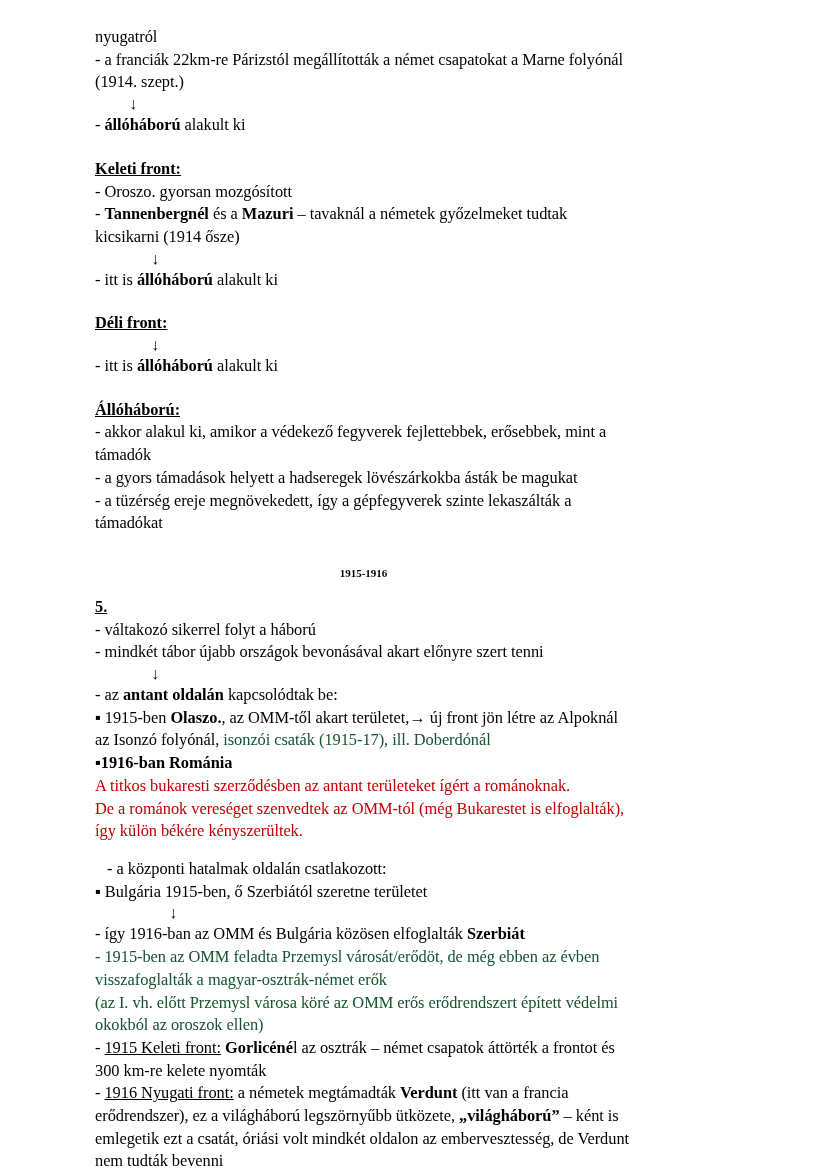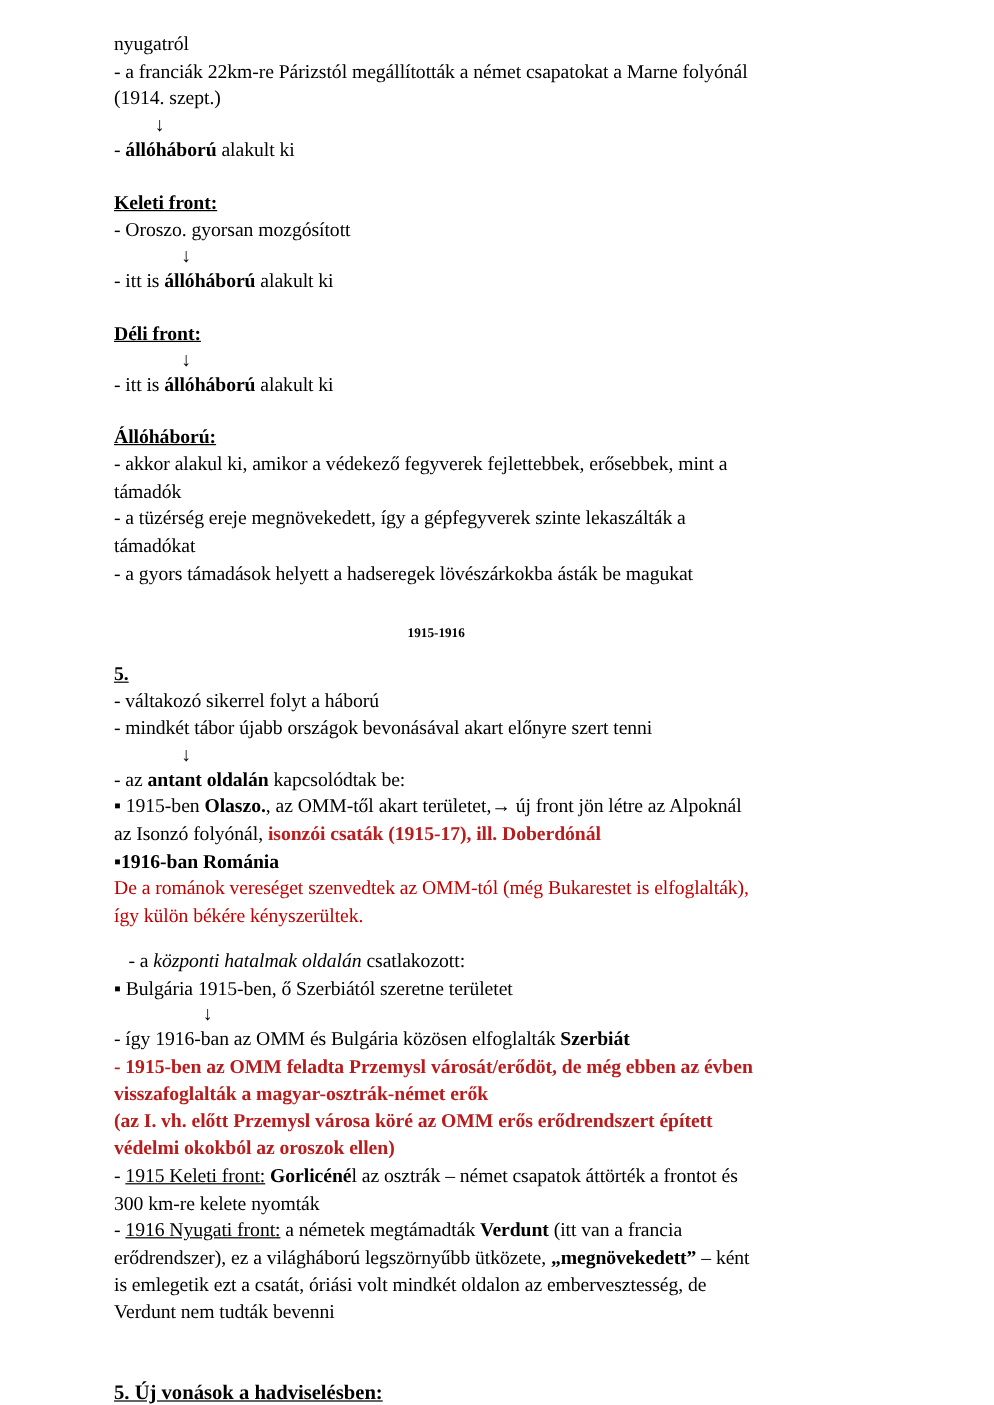--- a/index.html
+++ b/index.html
@@ -78,6 +78,7 @@
 
   <p class="ln head-u">Keleti front:</p>
   <p class="ln">- Oroszo. gyorsan mozgósított</p>
+  <p class="ln"><span>- </span><span class="b">Tannenbergnél</span><span> és a </span><span class="b">Mazuri</span><span> – tavaknál a németek győzelmeket tudtak kicsikarni (1914 ősze)</span></p>
   <p class="arrow ind2"><span>↓</span></p>
   <p class="ln"><span>- itt is </span><span class="b">állóháború</span><span> alakult ki</span></p>
 

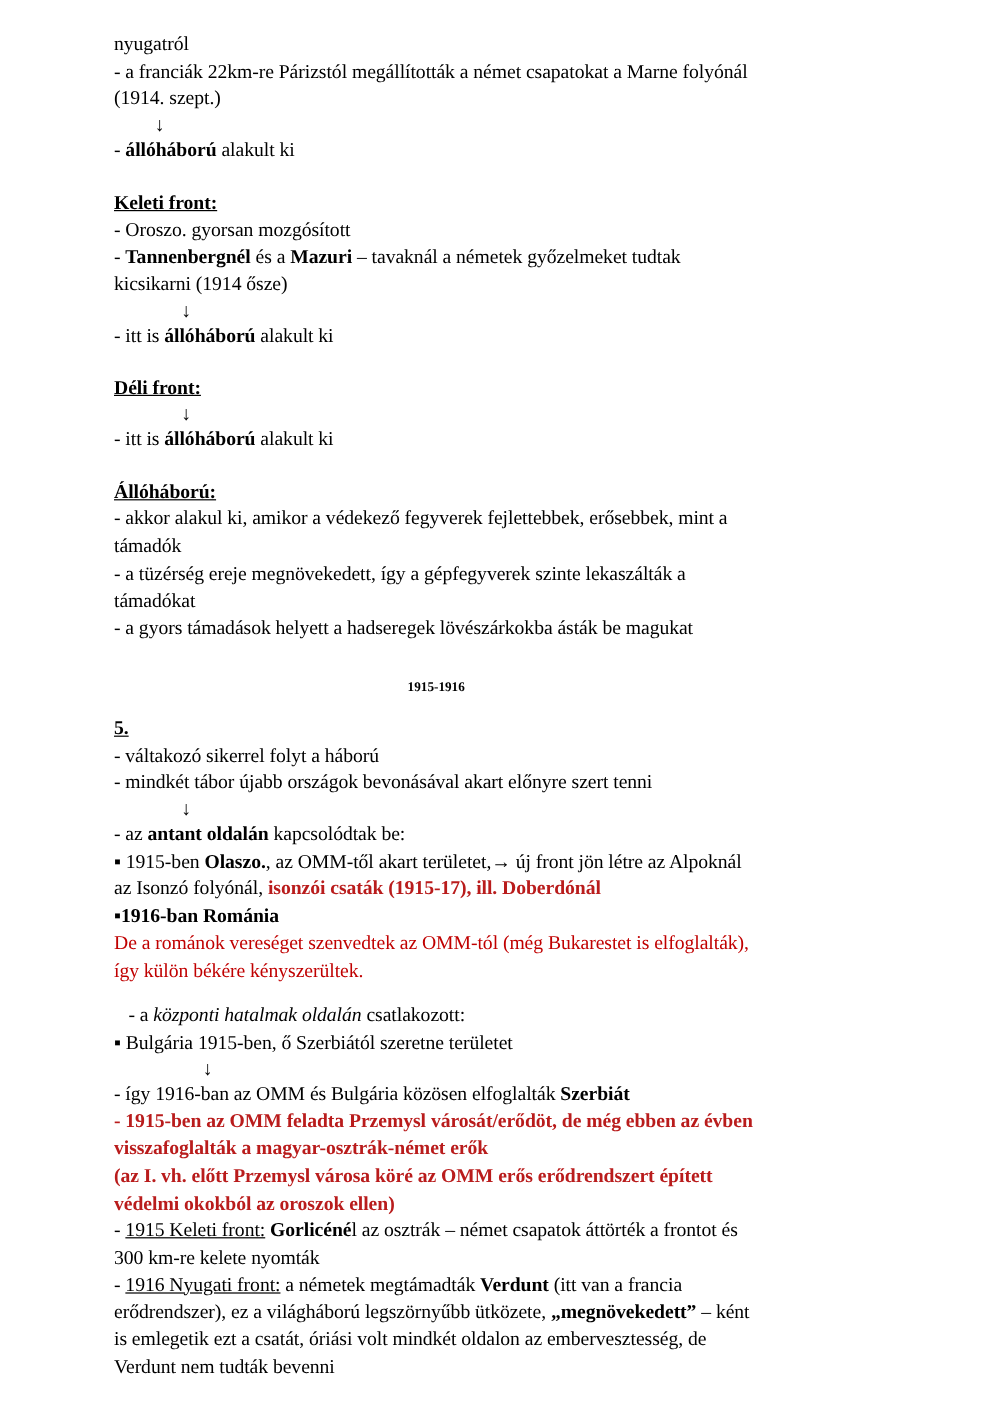--- a/index.html
+++ b/index.html
@@ -92,8 +92,8 @@
 
   <p class="ln head-u">Állóháború:</p>
   <p class="ln">- akkor alakul ki, amikor a védekező fegyverek fejlettebbek, erősebbek, mint a támadók</p>
+  <p class="ln">- a gyors támadások helyett a hadseregek lövészárkokba ásták be magukat</p>
   <p class="ln">- a tüzérség ereje megnövekedett, így a gépfegyverek szinte lekaszálták a támadókat</p>
-  <p class="ln">- a gyors támadások helyett a hadseregek lövészárkokba ásták be magukat</p>
 
   <div class="gap-m"></div>
 

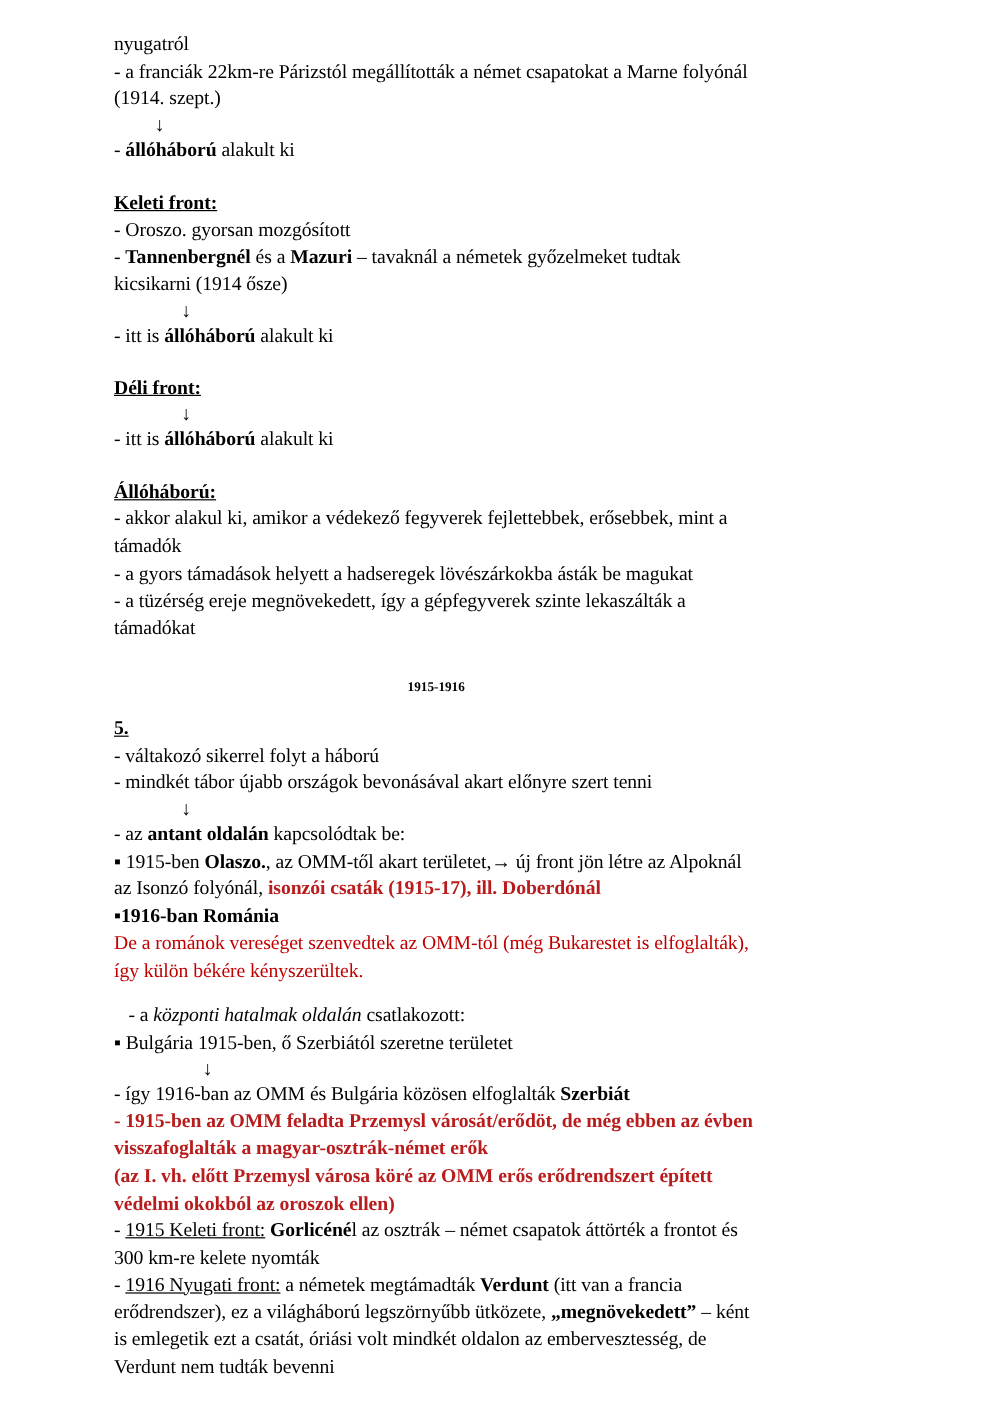--- a/index.html
+++ b/index.html
@@ -38,7 +38,7 @@
     text-decoration: underline;
   }
   .red { color: #c00000; }
-  .redb { color: #b91c1c; font-weight: bold; }
+  .redb { color: #14532d; font-weight: normal; }
   .center {
     text-align: center;
     font-weight: bold;

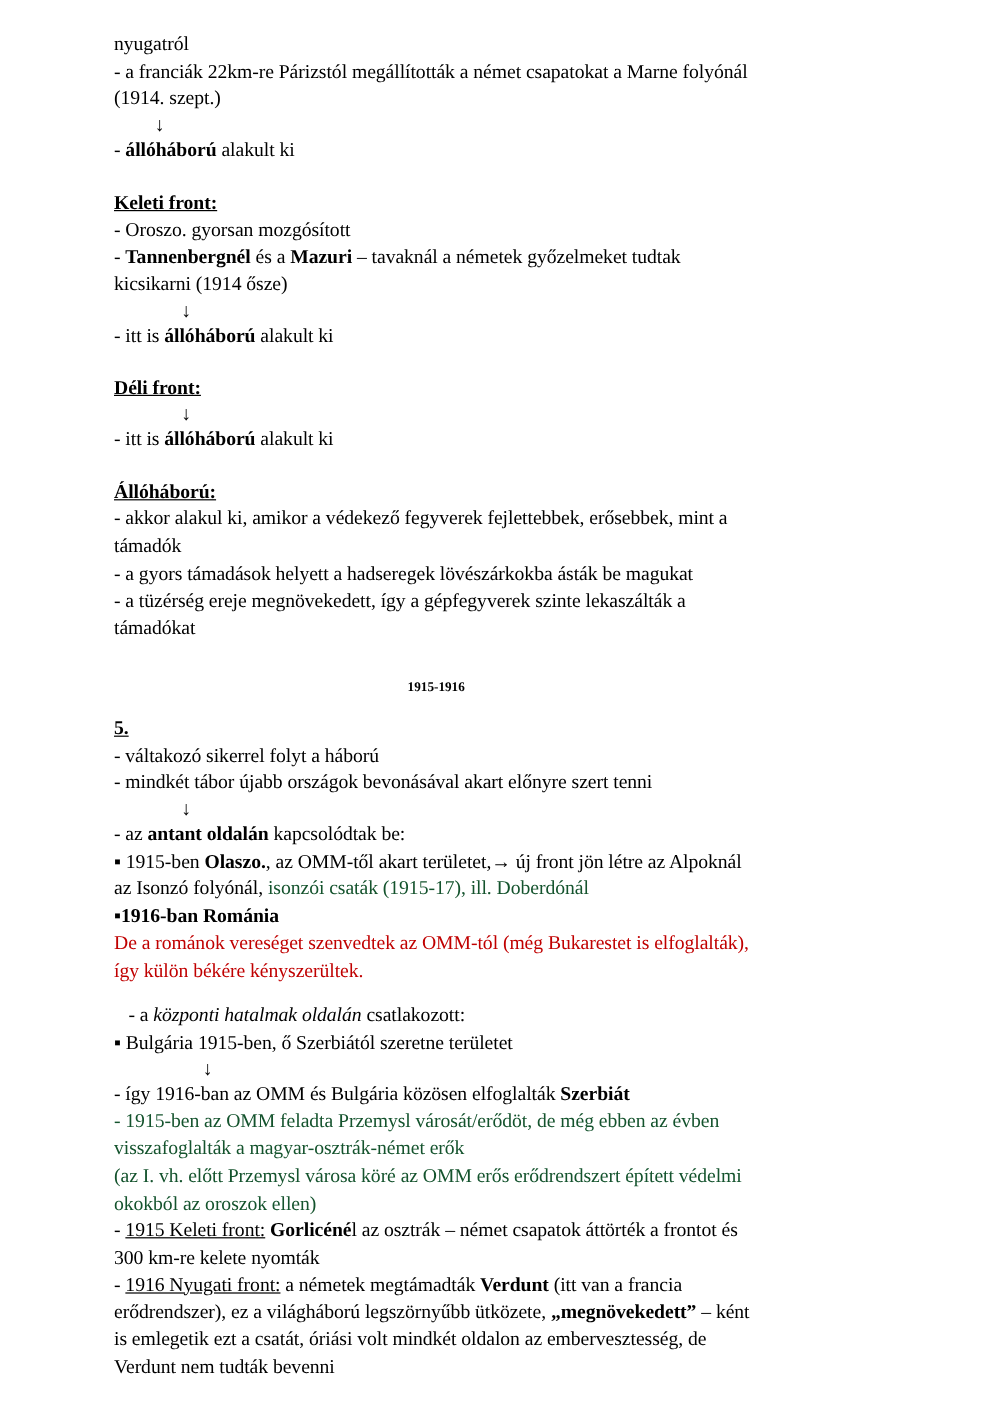--- a/index.html
+++ b/index.html
@@ -106,6 +106,7 @@
   <p class="ln"><span>- az </span><span class="b">antant oldalán</span><span> kapcsolódtak be:</span></p>
   <p class="ln"><span>▪</span><span> 1915-ben </span><span class="b">Olaszo.</span><span>, az OMM-től akart területet,→ új front jön létre az Alpoknál az Isonzó folyónál, </span><span class="redb">isonzói csaták (1915-17), ill. Doberdónál</span></p>
   <p class="ln"><span class="b">▪</span><span class="b">1916-ban Románia</span></p>
+  <p class="ln red">A titkos bukaresti szerződésben az antant területeket ígért a románoknak.</p>
   <p class="ln red">De a románok vereséget szenvedtek az OMM-tól (még Bukarestet is elfoglalták), így külön békére kényszerültek.</p>
 
   <div class="gap-m"></div>

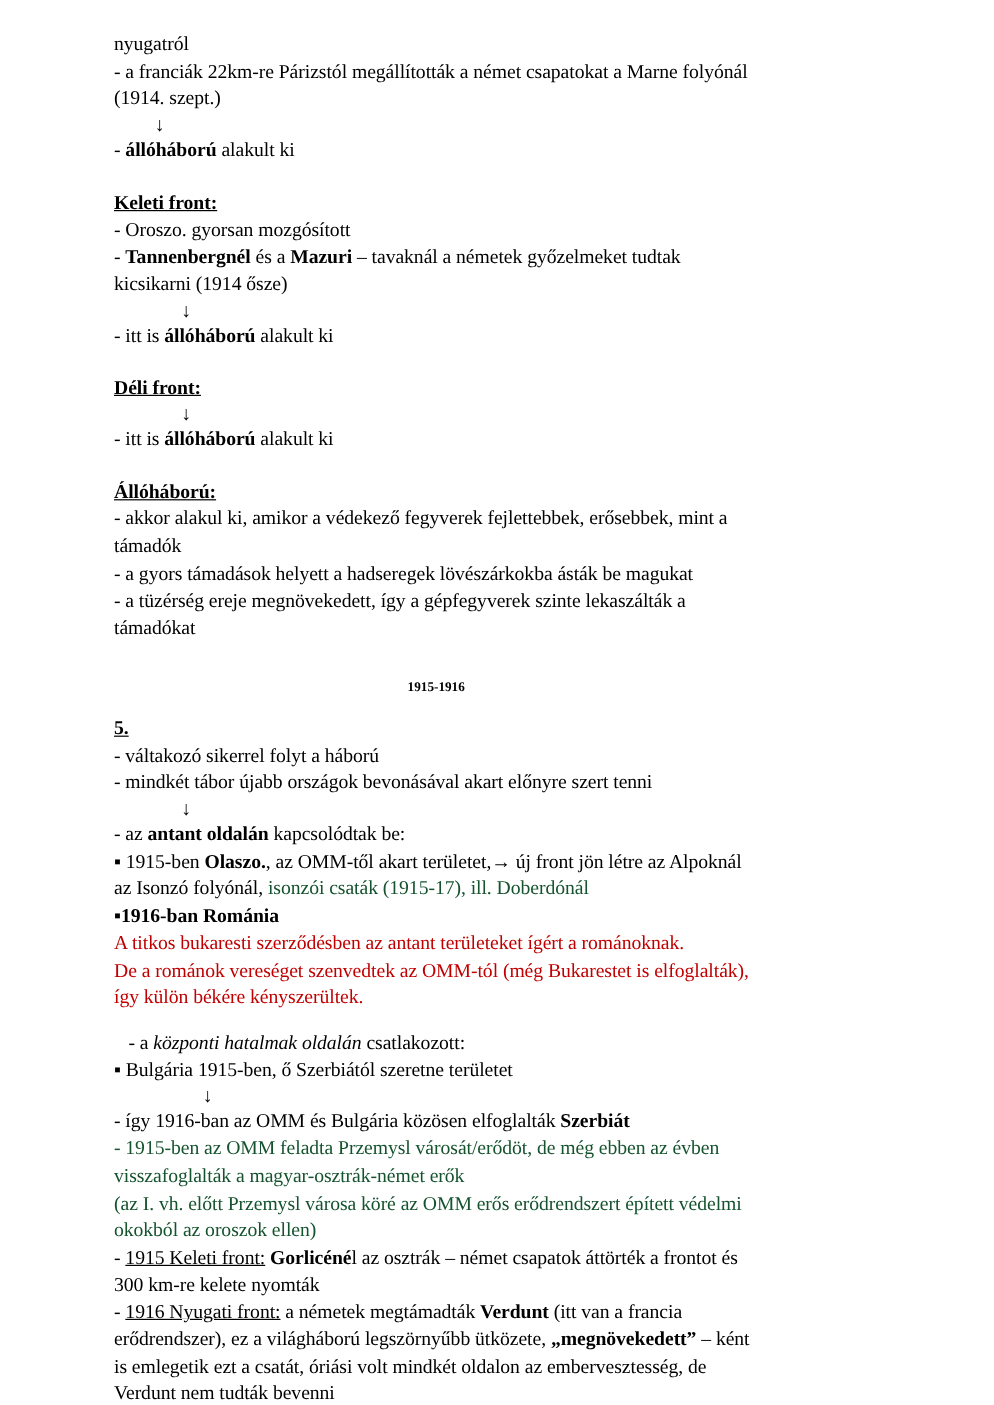--- a/index.html
+++ b/index.html
@@ -31,7 +31,7 @@
     letter-spacing: -0.05px;
   }
   .b { font-weight: bold; }
-  .i { font-style: italic; }
+  .i { }
   .u { text-decoration: underline; }
   .head-u {
     font-weight: bold;

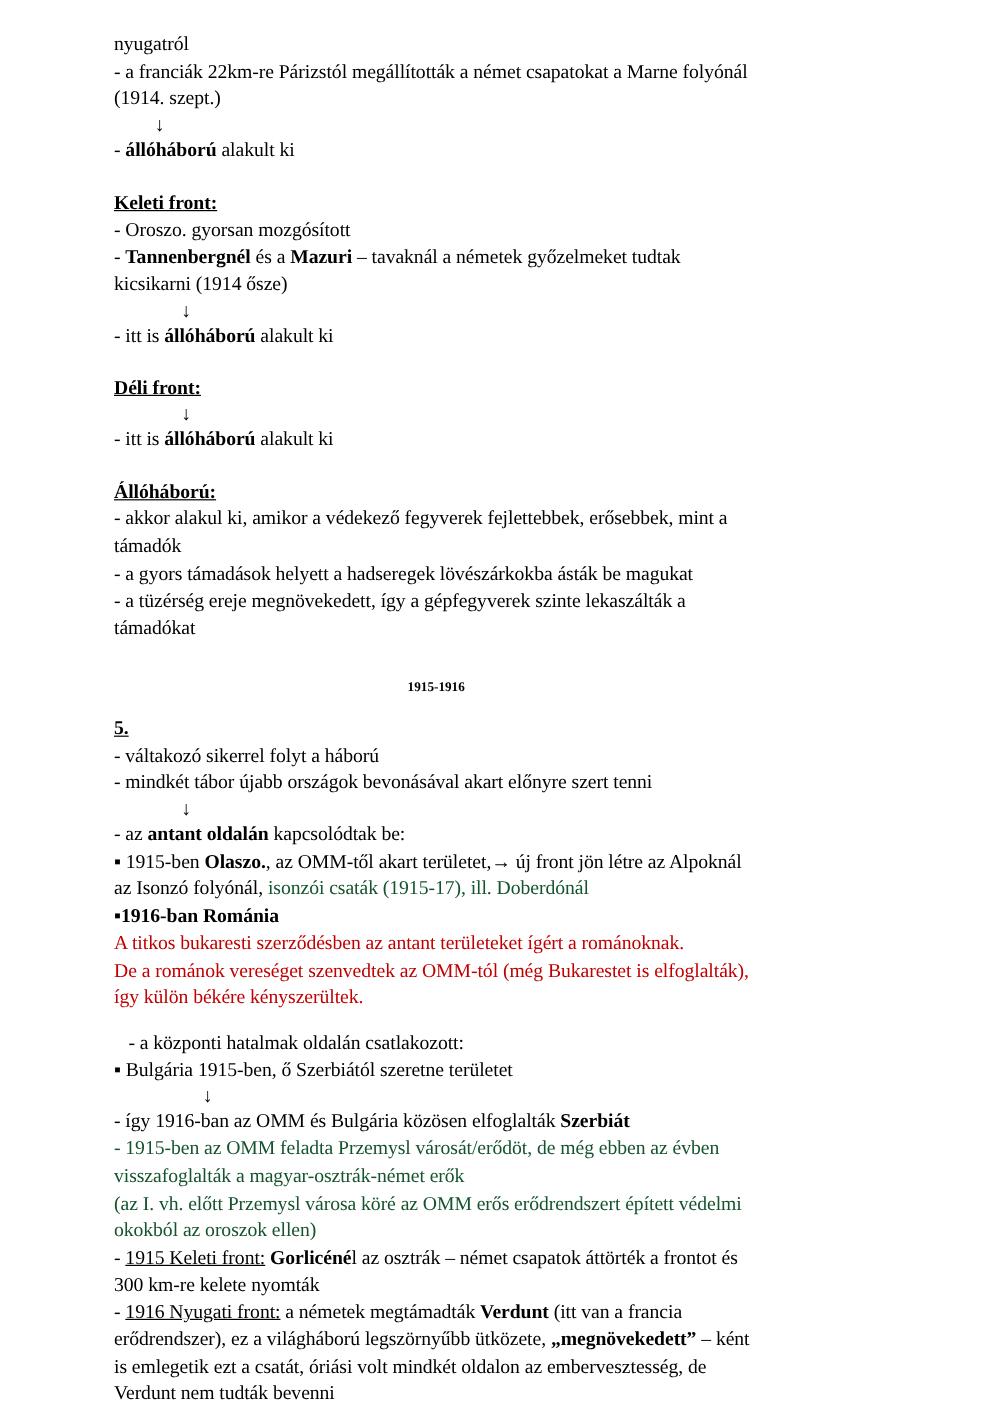--- a/index.html
+++ b/index.html
@@ -118,7 +118,7 @@
   <p class="ln redb">- 1915-ben az OMM feladta Przemysl városát/erődöt, de még ebben az évben visszafoglalták a magyar-osztrák-német erők</p>
   <p class="ln redb">(az I. vh. előtt Przemysl városa köré az OMM erős erődrendszert épített védelmi okokból az oroszok ellen)</p>
   <p class="ln"><span>- </span><span class="u">1915 Keleti front:</span><span class="b"> Gorlicéné</span><span>l az osztrák – német csapatok áttörték a frontot és 300 km-re kelete nyomták</span></p>
-  <p class="ln"><span>- </span><span class="u">1916 Nyugati front:</span><span> a németek megtámadták </span><span class="b">Verdunt</span><span> (itt van a francia erődrendszer), ez a világháború legszörnyűbb ütközete, </span><span class="b">„megnövekedett”</span><span> – ként is emlegetik ezt a csatát, óriási volt mindkét oldalon az embervesztesség, de Verdunt nem tudták bevenni</span></p>
+  <p class="ln"><span>- </span><span class="u">1916 Nyugati front:</span><span> a németek megtámadták </span><span class="b">Verdunt</span><span> (itt van a francia erődrendszer), ez a világháború legszörnyűbb ütközete, </span><span class="b">„világháború”</span><span> – ként is emlegetik ezt a csatát, óriási volt mindkét oldalon az embervesztesség, de Verdunt nem tudták bevenni</span></p>
 
   <div class="gap-xl"></div>
 

